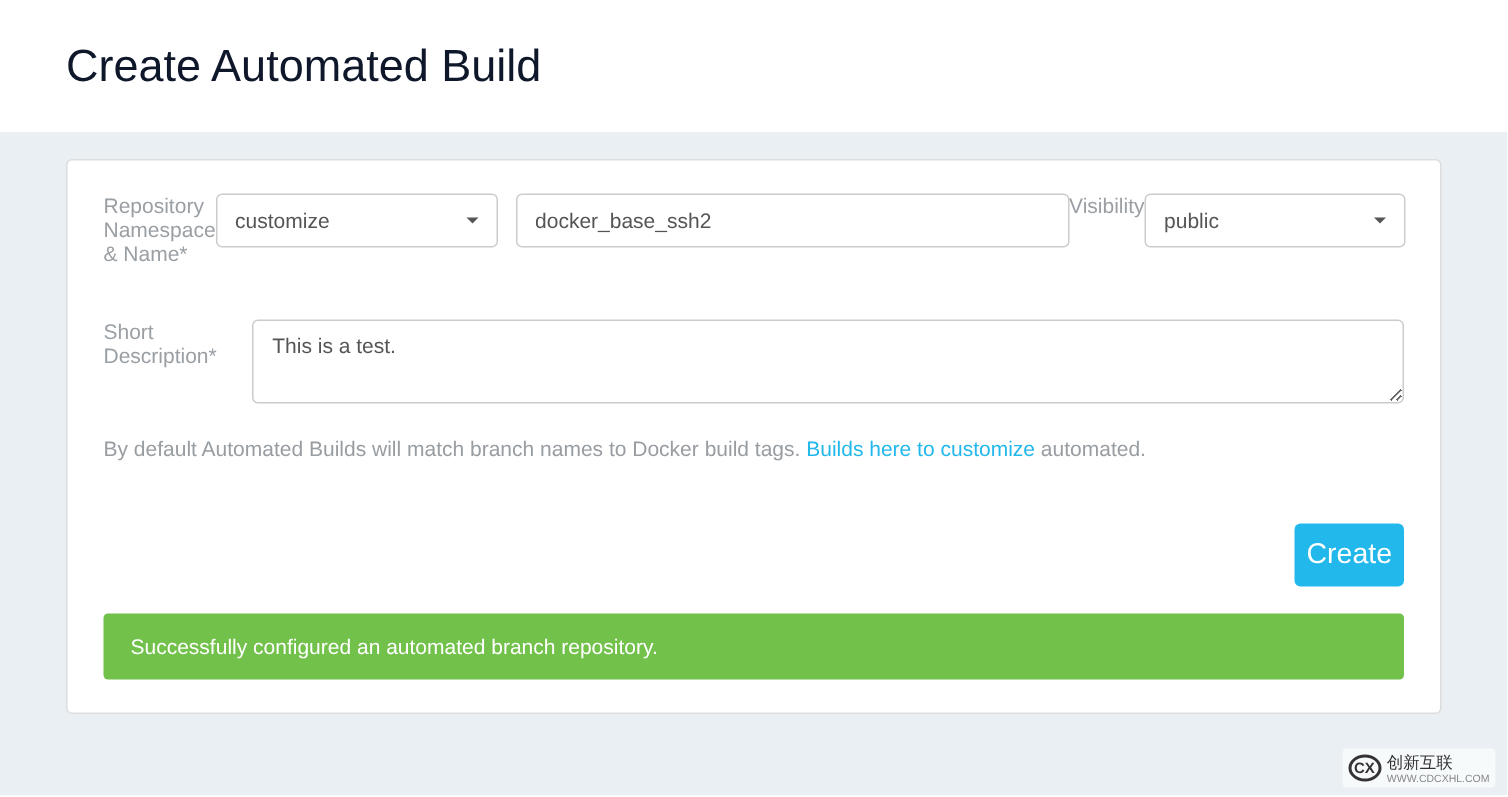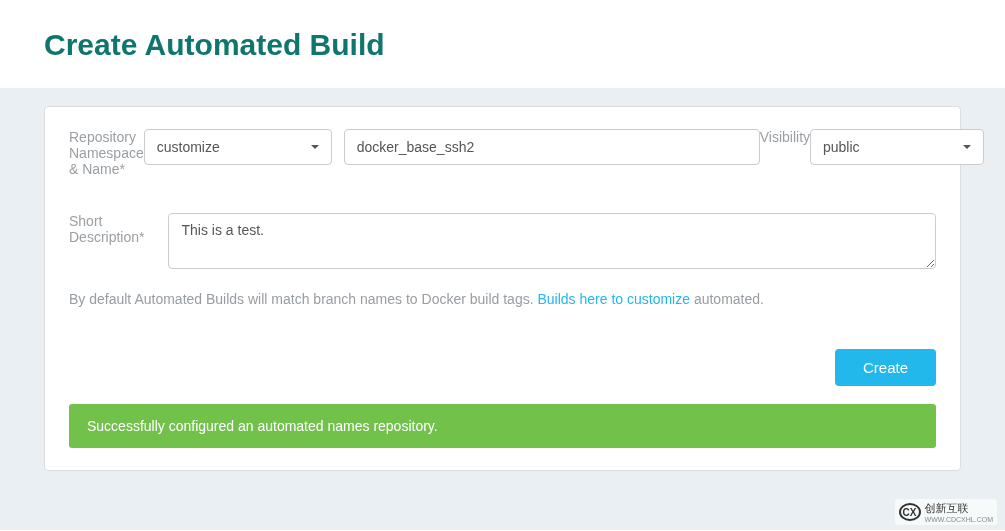--- a/index.html
+++ b/index.html
@@ -22,8 +22,8 @@
     }
     .page-title {
       font-size: 30px;
-      font-weight: 700;
-      color: #0f766e;
+      font-weight: 400;
+      color: #0f172a;
     }
     .content-area {
       background: #e9eff3;

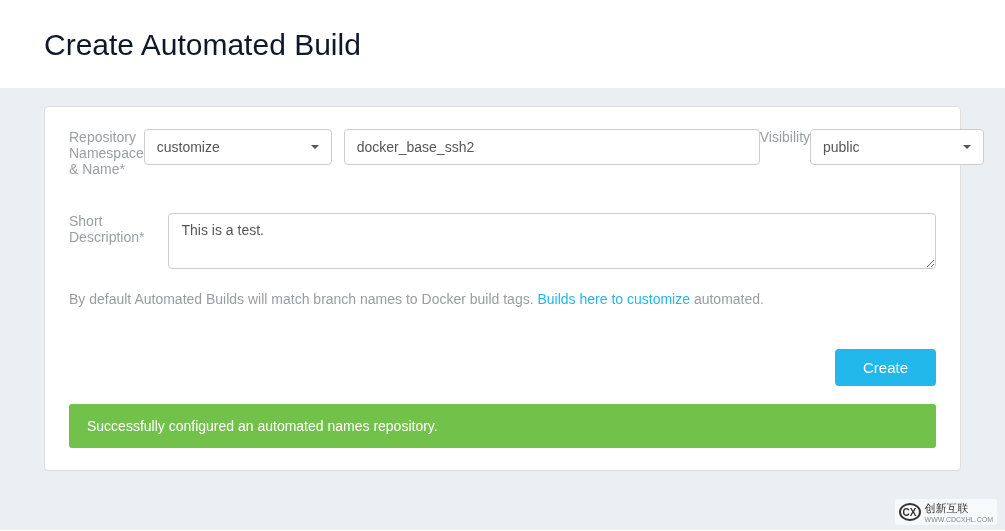--- a/index.html
+++ b/index.html
@@ -82,7 +82,7 @@
       border-top: 4px solid #555;
     }
     .text-input {
-      width: 416px;
+      width: 369px;
       height: 36px;
       border: 1px solid #cccccc;
       border-radius: 4px;

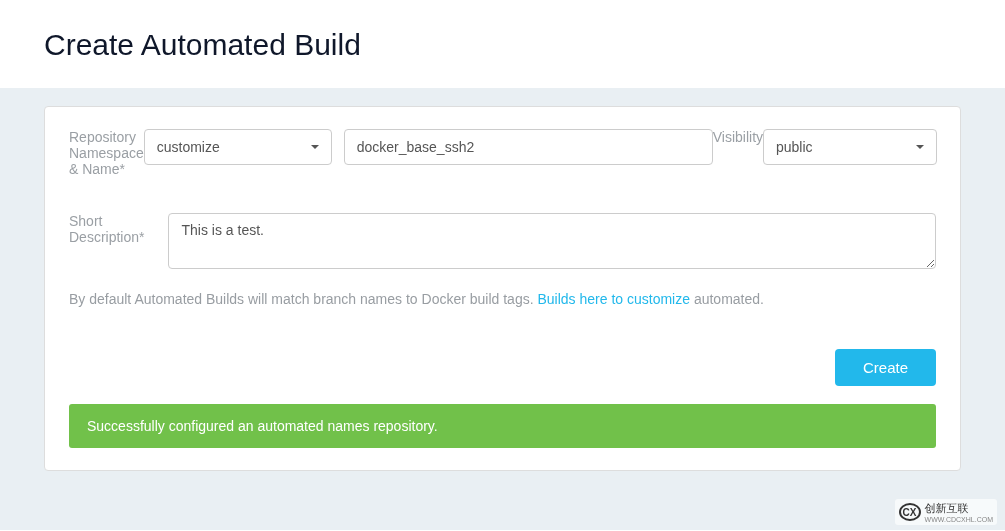--- a/index.html
+++ b/index.html
@@ -126,8 +126,8 @@
       color: #ffffff;
       border: none;
       border-radius: 4px;
-      padding: 10px 28px;
-      font-size: 15px;
+      padding: 10px 8px;
+      font-size: 19px;
       cursor: pointer;
     }
     .alert-success {

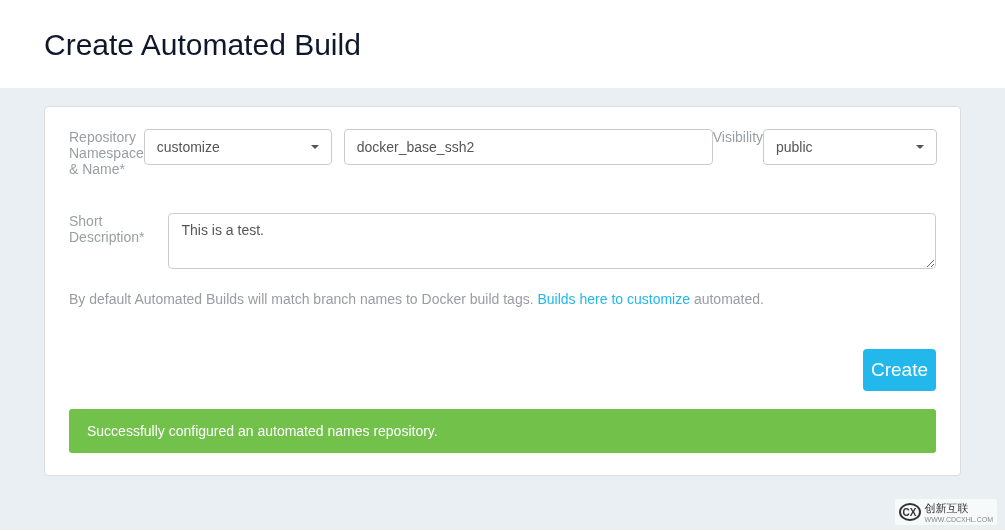--- a/index.html
+++ b/index.html
@@ -207,7 +207,7 @@
       <button class="btn-create">Create</button>
     </div>
 
-    <div class="alert-success">Successfully configured an automated names repository.</div>
+    <div class="alert-success">Successfully configured an automated branch repository.</div>
 
   </div>
 </div>

